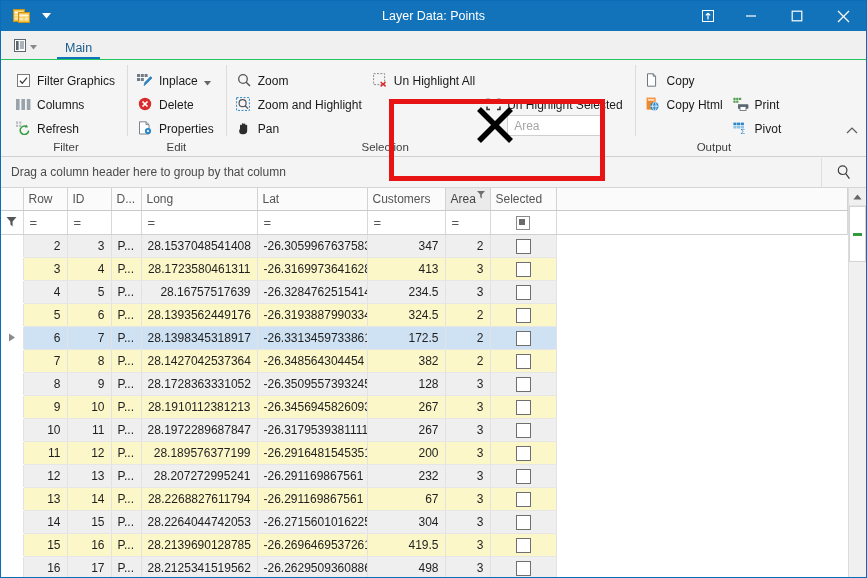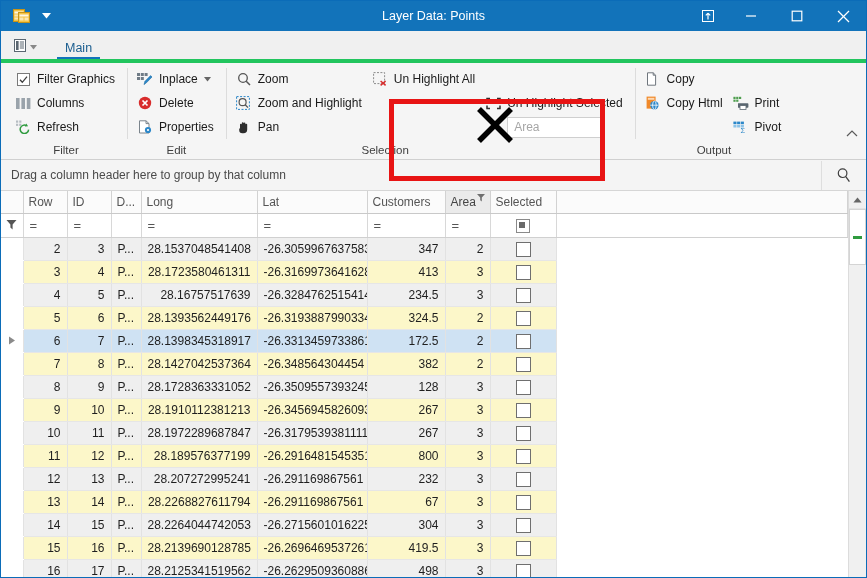--- a/index.html
+++ b/index.html
@@ -60,7 +60,7 @@
     height: 28px; min-height: 28px;
     background: #f0f0f0;
     display: flex; align-items: flex-end;
-    border-bottom: 4px solid #22c55e;
+    border-bottom: 1px solid #22c55e;
     position: relative;
   }
   .qat {

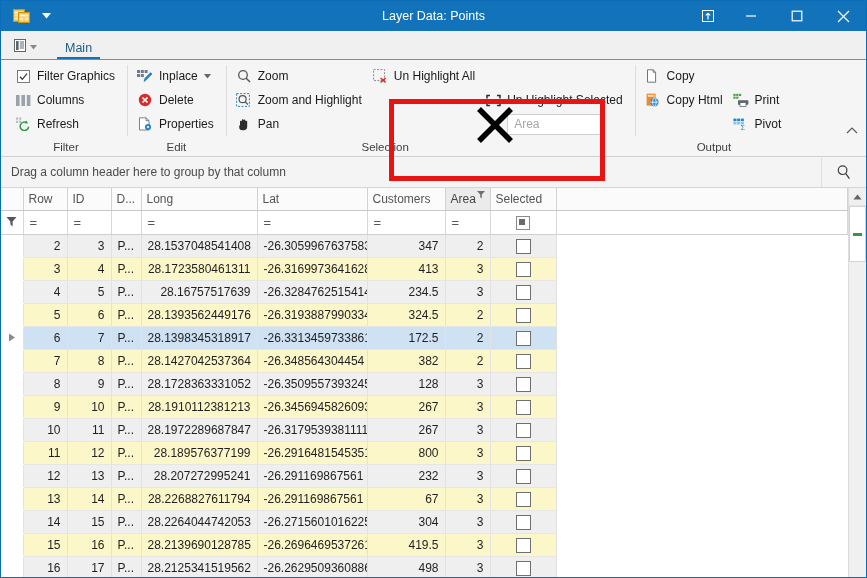--- a/index.html
+++ b/index.html
@@ -109,7 +109,7 @@
     height: 18px; line-height: 18px;
   }
   .ritem {
-    display: flex; align-items: center;
+    display: flex; align-items: flex-end;
     height: 24px; padding: 0 6px 0 3px;
     white-space: nowrap;
     font-size: 12px; color: #1a1a1a;

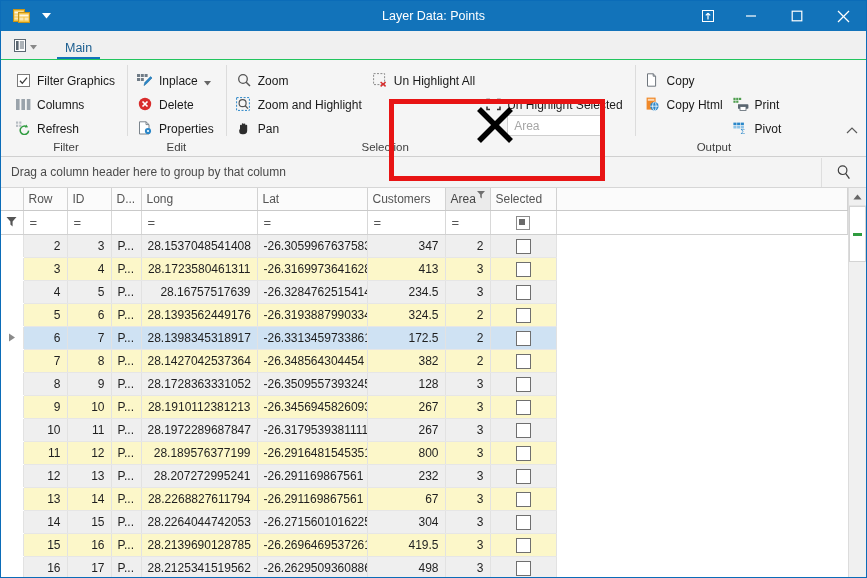--- a/index.html
+++ b/index.html
@@ -786,7 +786,7 @@
               <td class="d">P...</td>
               <td>28.189576377199</td>
               <td>-26.2916481545351</td>
-              <td>800</td>
+              <td>200</td>
               <td>3</td>
               <td class="sel"><span class="cellbox"></span></td>
               <td style="background: rgb(255, 255, 255); border-right: none; border-bottom: 1px solid rgb(255, 255, 255);"></td>

